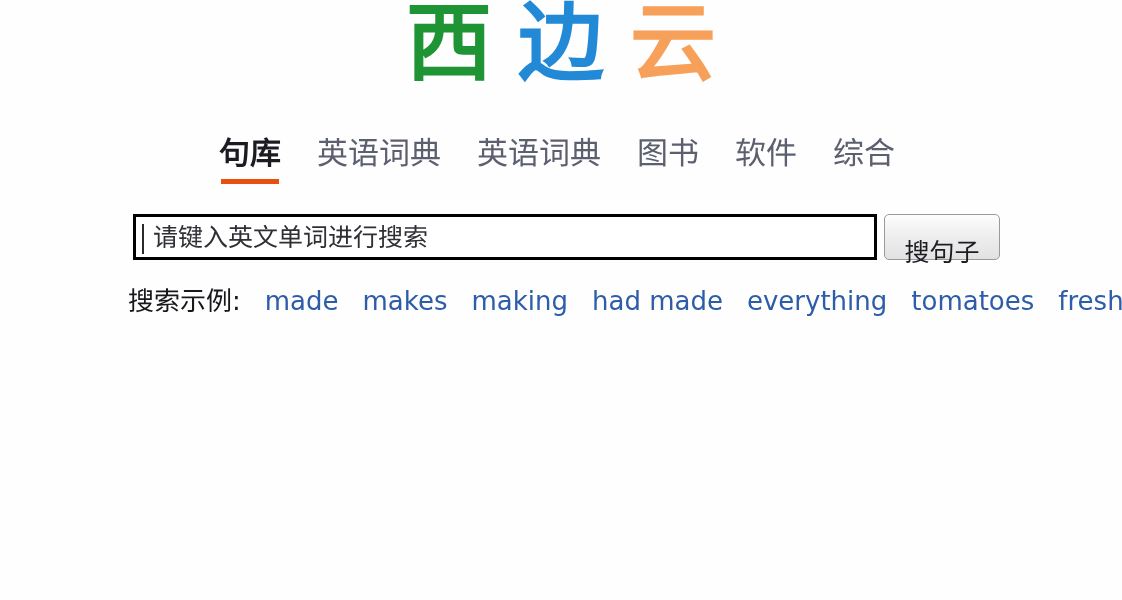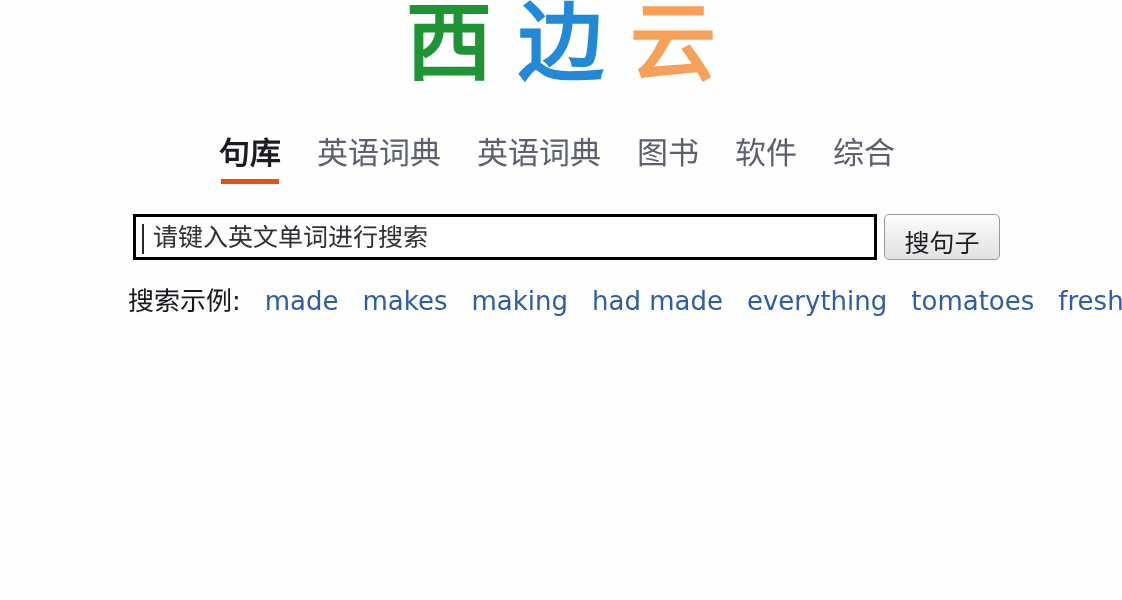--- a/index.html
+++ b/index.html
@@ -125,7 +125,7 @@
     height: 46px;
     min-width: 116px;
     box-sizing: border-box;
-    padding: 7px 16px;
+    padding: 16px 16px;
     border: 1px solid #9a9a9a;
     border-radius: 5px;
     background: linear-gradient(#fdfdfd, #ececed 55%, #e2e2e4);

